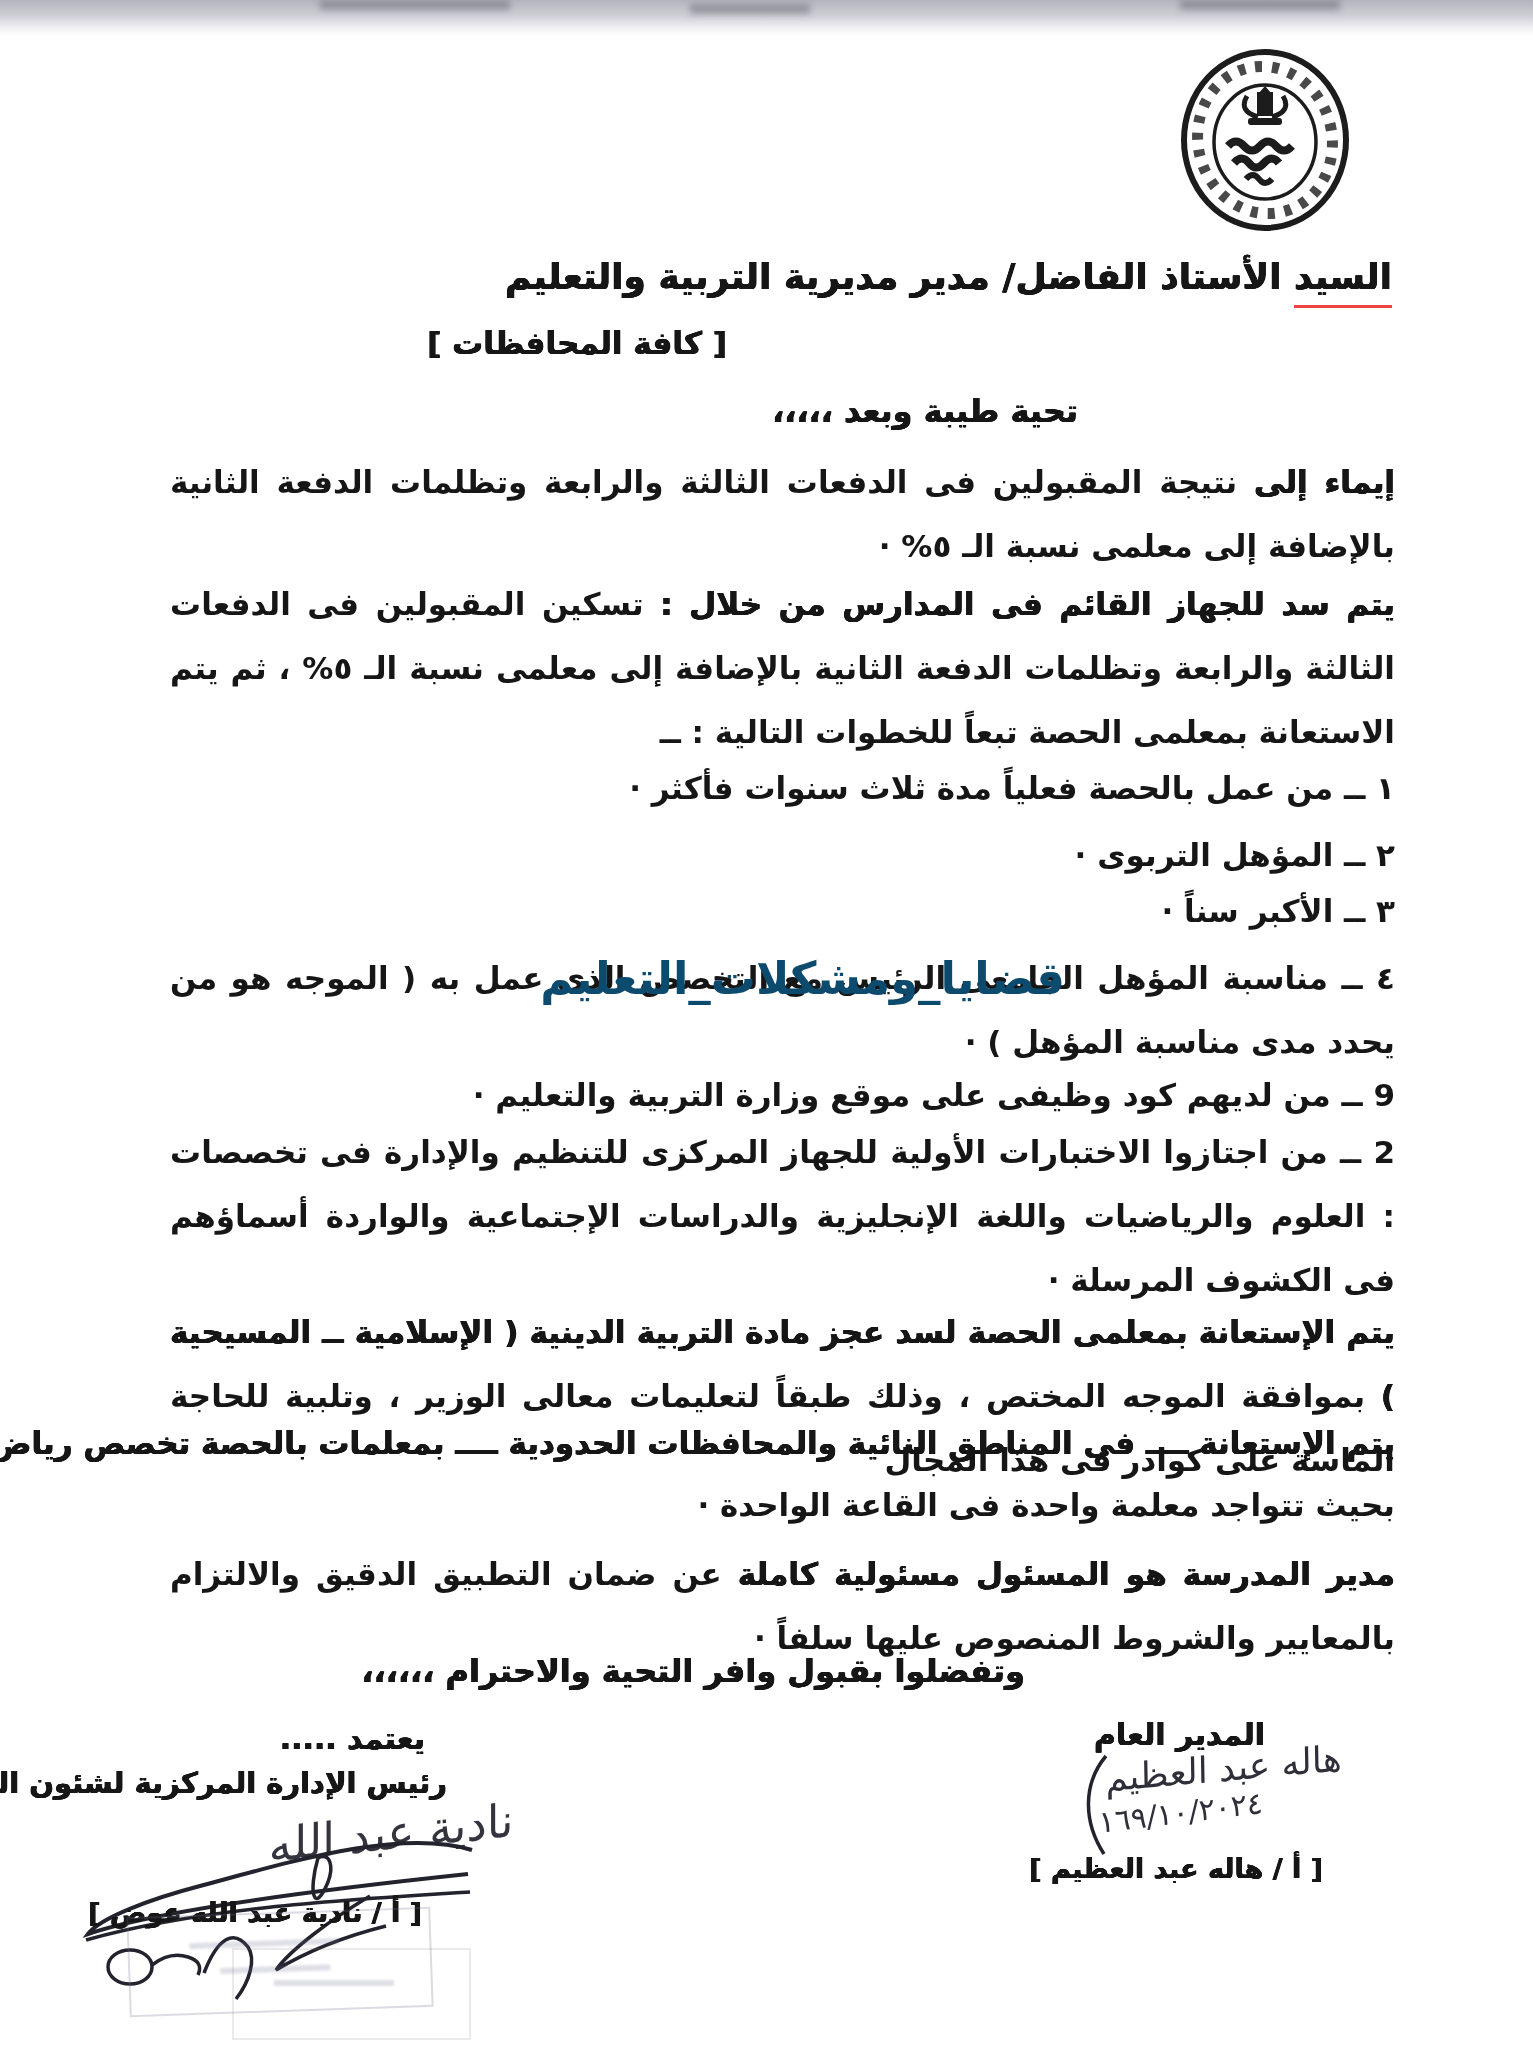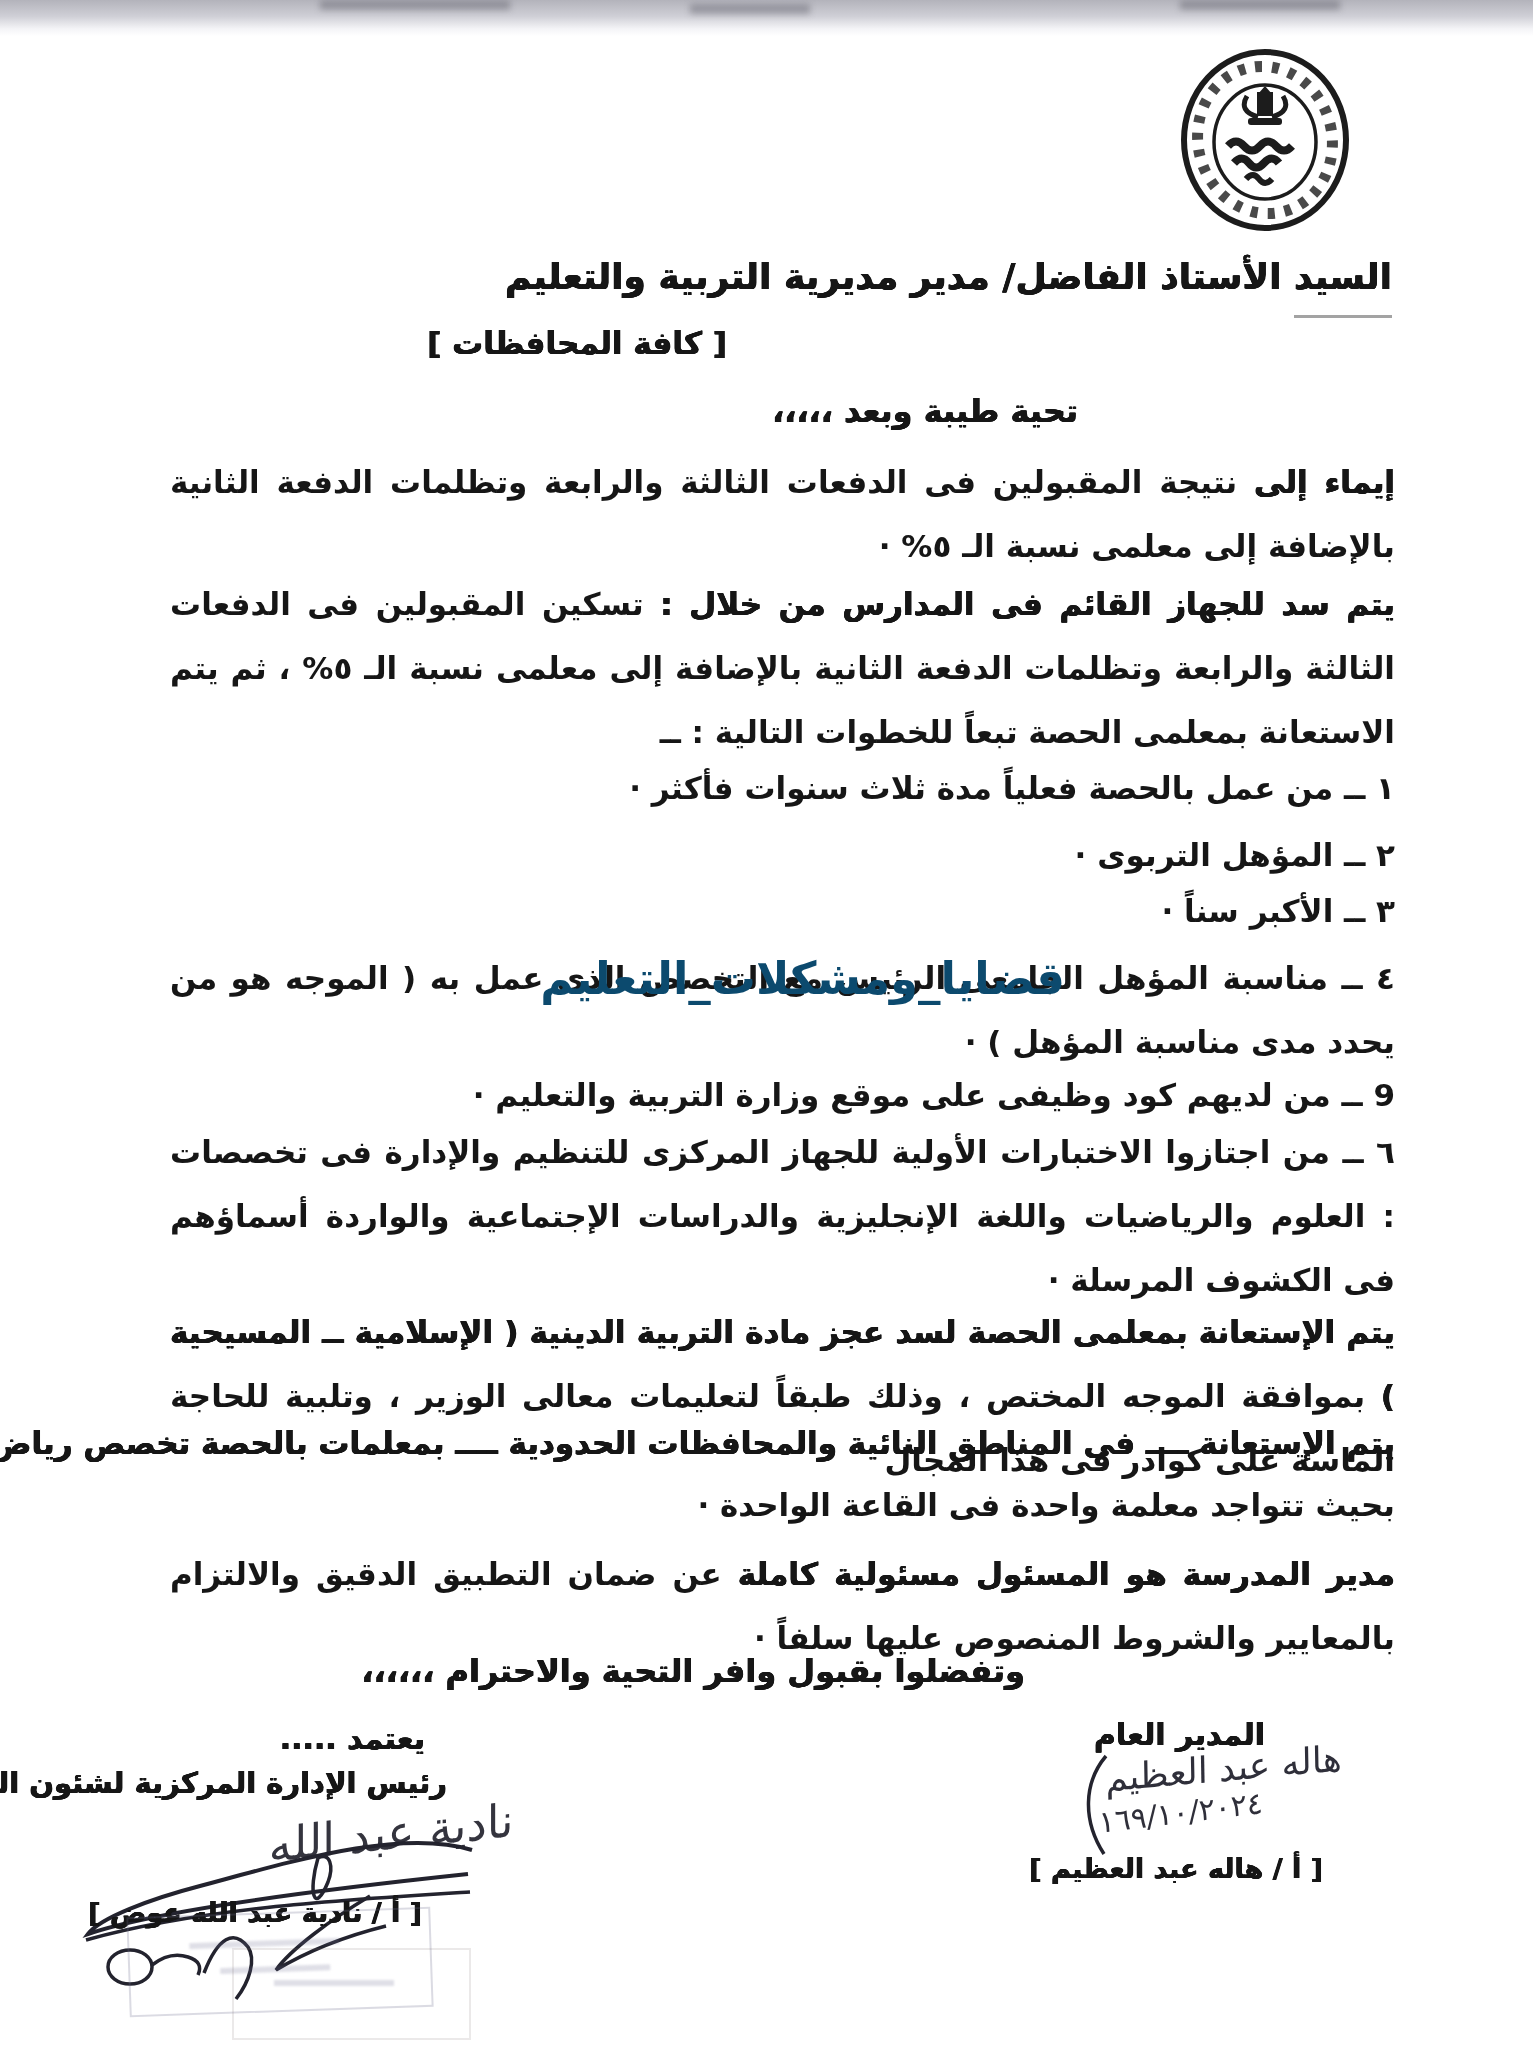--- a/index.html
+++ b/index.html
@@ -19,7 +19,7 @@
   .xb{text-shadow:0.45px 0 currentColor,-0.45px 0 currentColor,0 0.3px currentColor;}
   .para{right:138px;width:1225px;text-align:justify;line-height:64px;font-size:31px;}
   .line{right:138px;white-space:nowrap;font-size:31px;line-height:46px;}
-  .u{border-bottom:3px solid #a3a3a3;padding-bottom:18px;text-align:right;}
+  .u{border-bottom:3px solid #ef4444;padding-bottom:8px;text-align:right;}
   
   #scanband{
     left:0;top:0;width:1533px;height:36px;

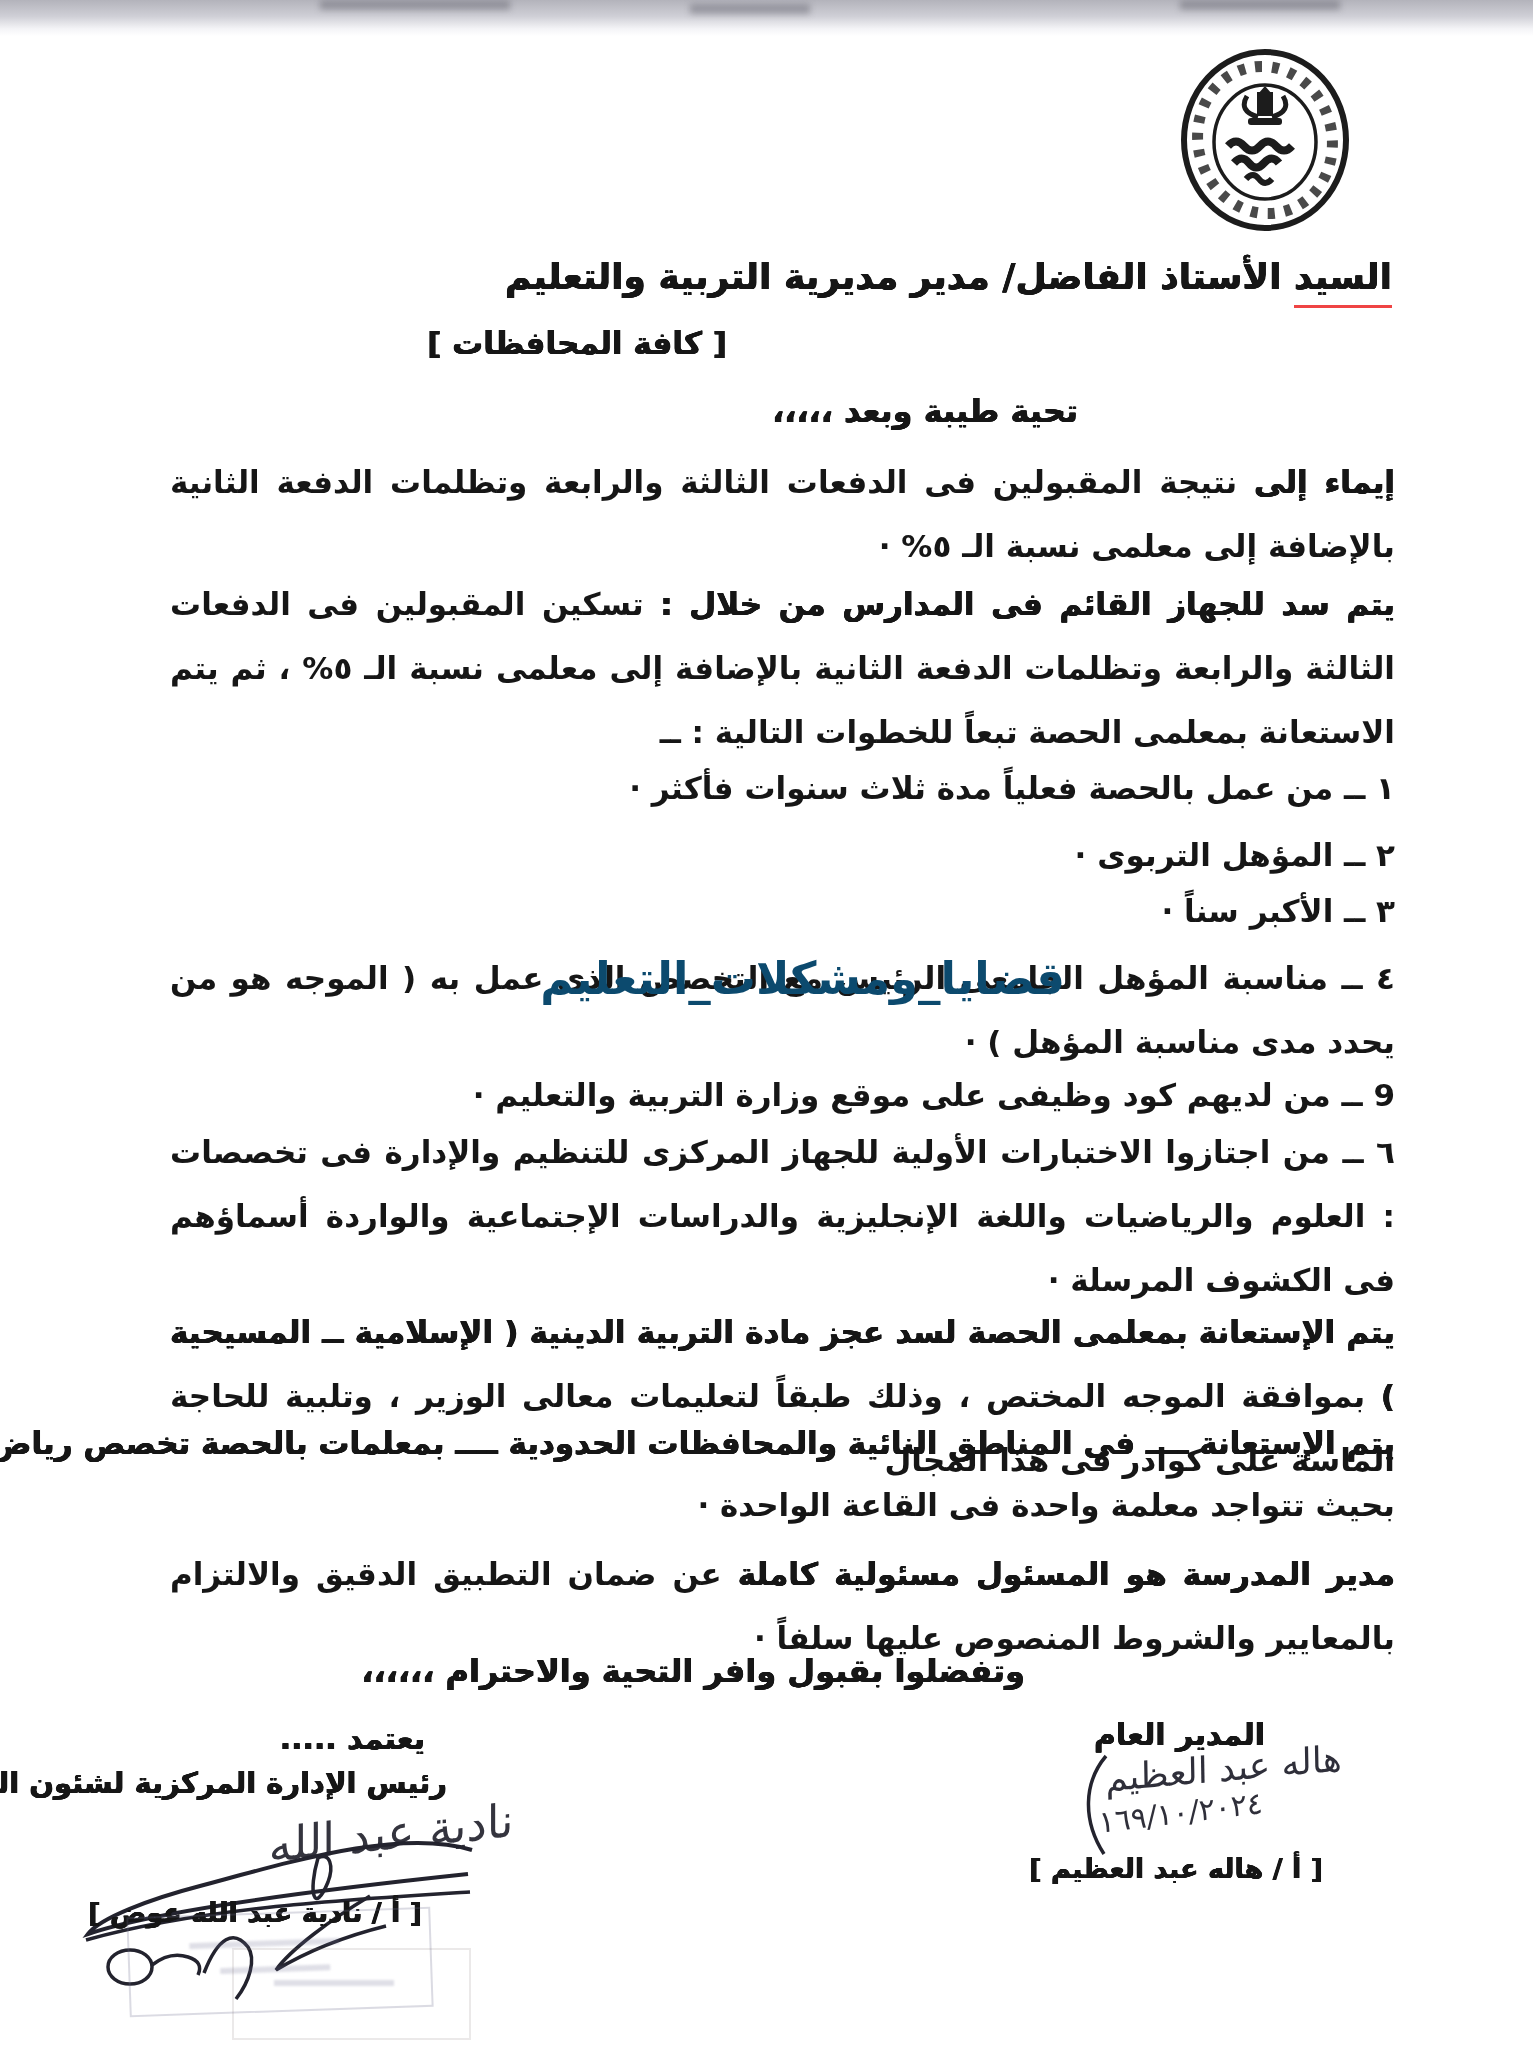--- a/index.html
+++ b/index.html
@@ -95,7 +95,7 @@
   <div class="abs rtl t line" style="top:888px;">٣ ــ الأكبر سناً ·</div>
   <div class="abs rtl t para" style="top:946px;">٤ ــ مناسبة المؤهل الجامعى الرئيس مع التخصص الذى عمل به ( الموجه هو من يحدد مدى مناسبة المؤهل ) ·</div>
   <div class="abs rtl t line" style="top:1072px;">9 ــ من لديهم كود وظيفى على موقع وزارة التربية والتعليم ·</div>
-  <div class="abs rtl t para" style="top:1120px;">٦ ــ من اجتازوا الاختبارات الأولية للجهاز المركزى للتنظيم والإدارة فى تخصصات : العلوم والرياضيات واللغة الإنجليزية والدراسات الإجتماعية والواردة أسماؤهم فى الكشوف المرسلة ·</div>
+  <div class="abs rtl t para" style="top:1120px;">2 ــ من اجتازوا الاختبارات الأولية للجهاز المركزى للتنظيم والإدارة فى تخصصات : العلوم والرياضيات واللغة الإنجليزية والدراسات الإجتماعية والواردة أسماؤهم فى الكشوف المرسلة ·</div>
 
   <div id="watermark" class="abs">قضايا_ومشكلات_التعليم</div>
 

